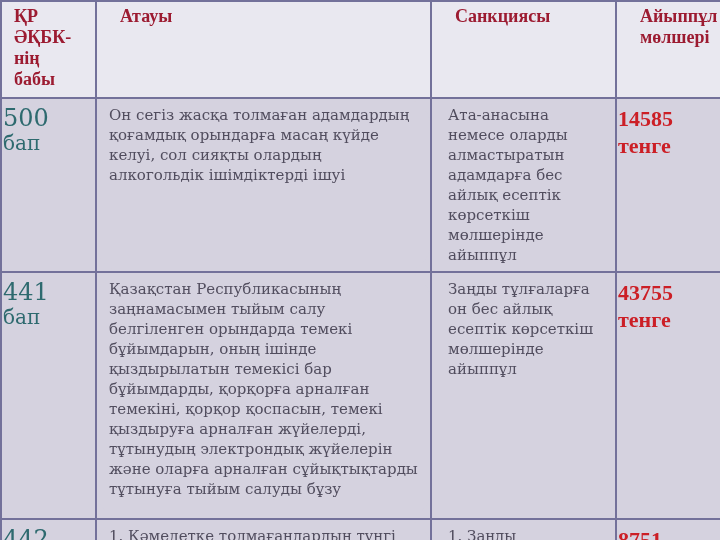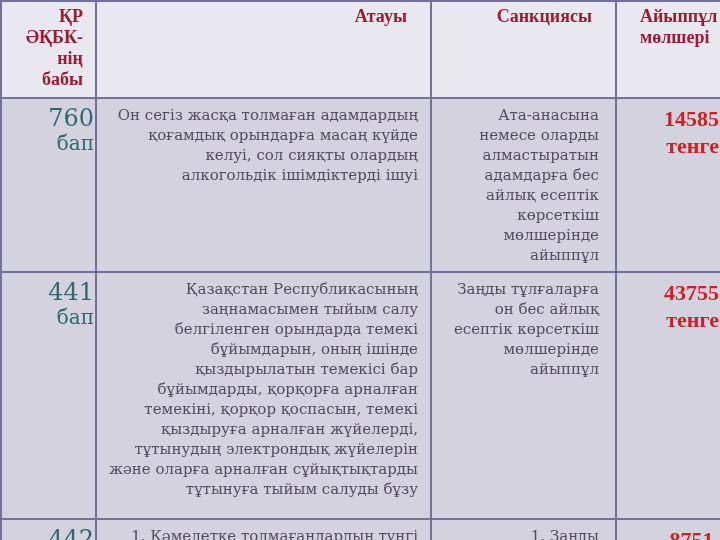--- a/index.html
+++ b/index.html
@@ -28,7 +28,7 @@
   table.fines-table td {
     border: 2px solid #73719a;
     vertical-align: top;
-    text-align: right;
+    text-align: left;
     overflow: hidden;
   }
   

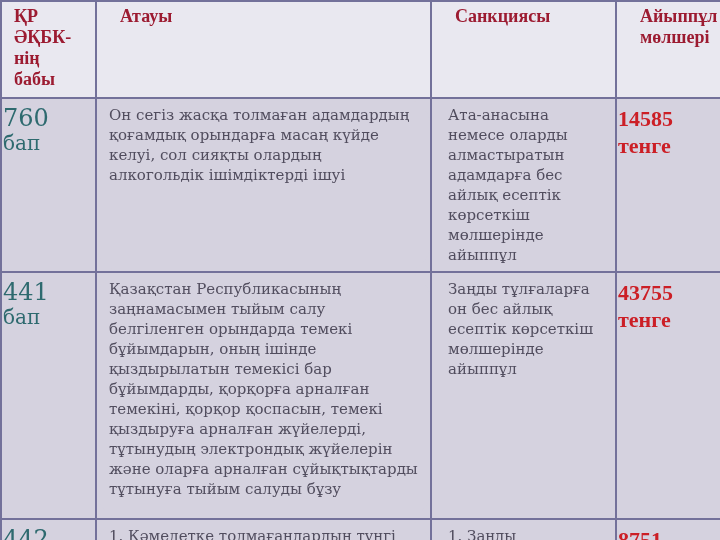--- a/index.html
+++ b/index.html
@@ -119,7 +119,7 @@
 
     <tr class="body-row row-1">
       <td class="cell-article">
-        <span class="article-number">760</span>
+        <span class="article-number">500</span>
         <span class="article-word">бап</span>
       </td>
       <td class="cell-name">Он сегіз жасқа толмаған адамдардың қоғамдық орындарға масаң күйде келуі, сол сияқты олардың алкогольдік ішімдіктерді ішуі</td>

